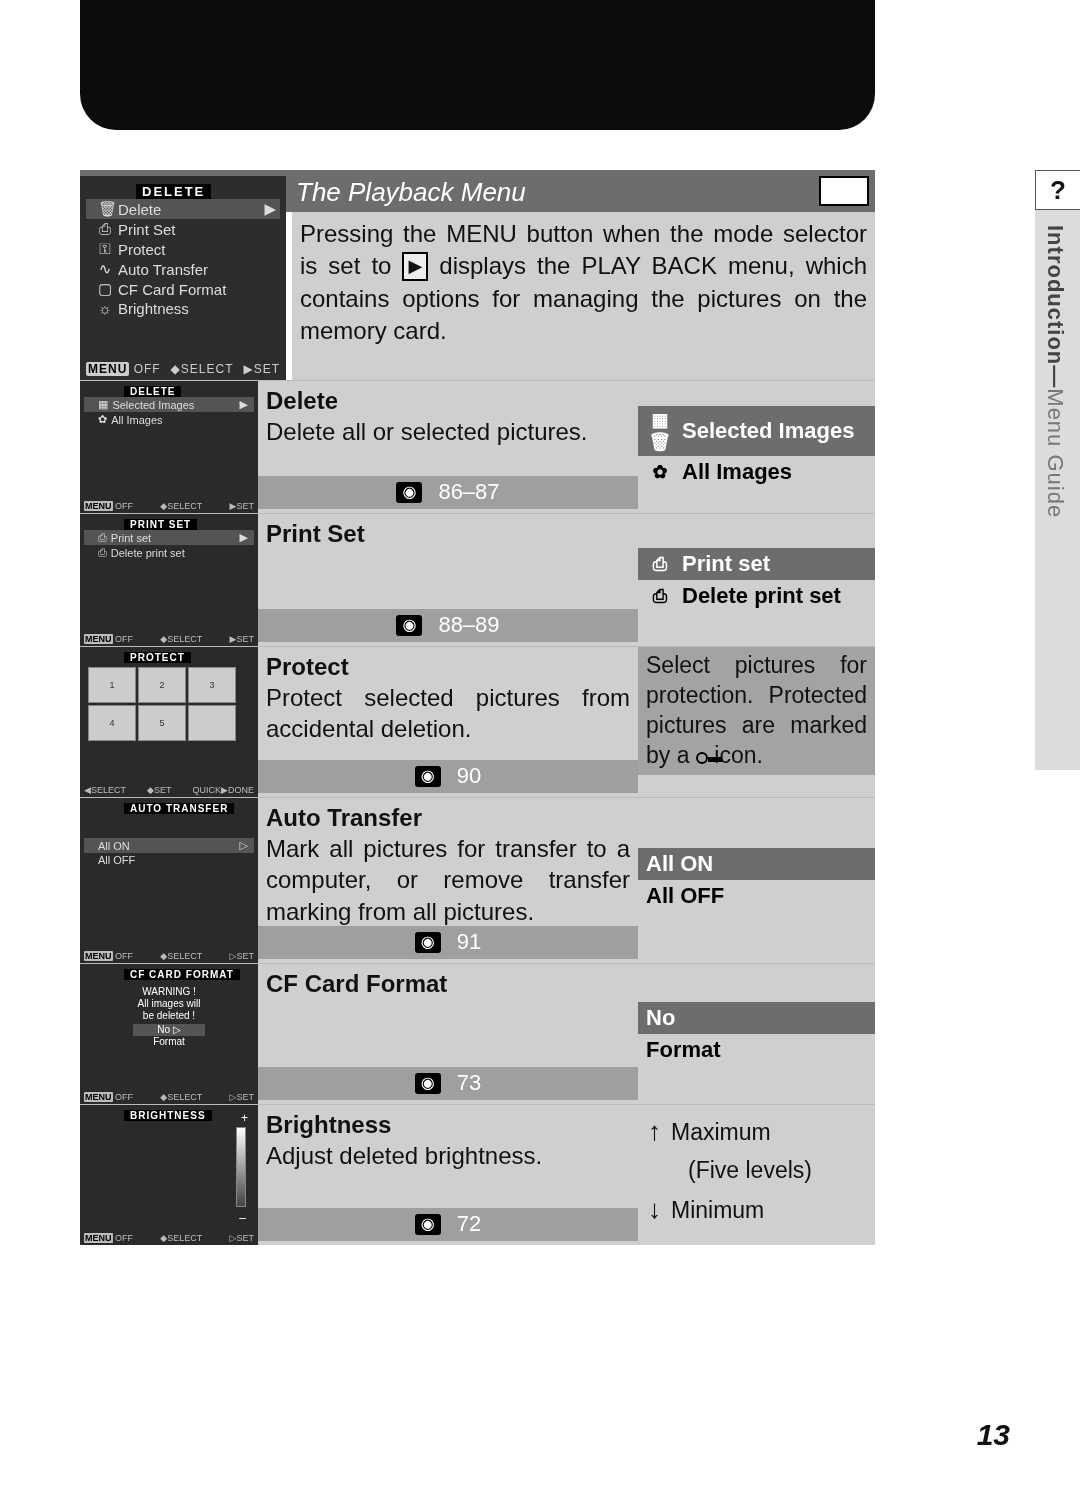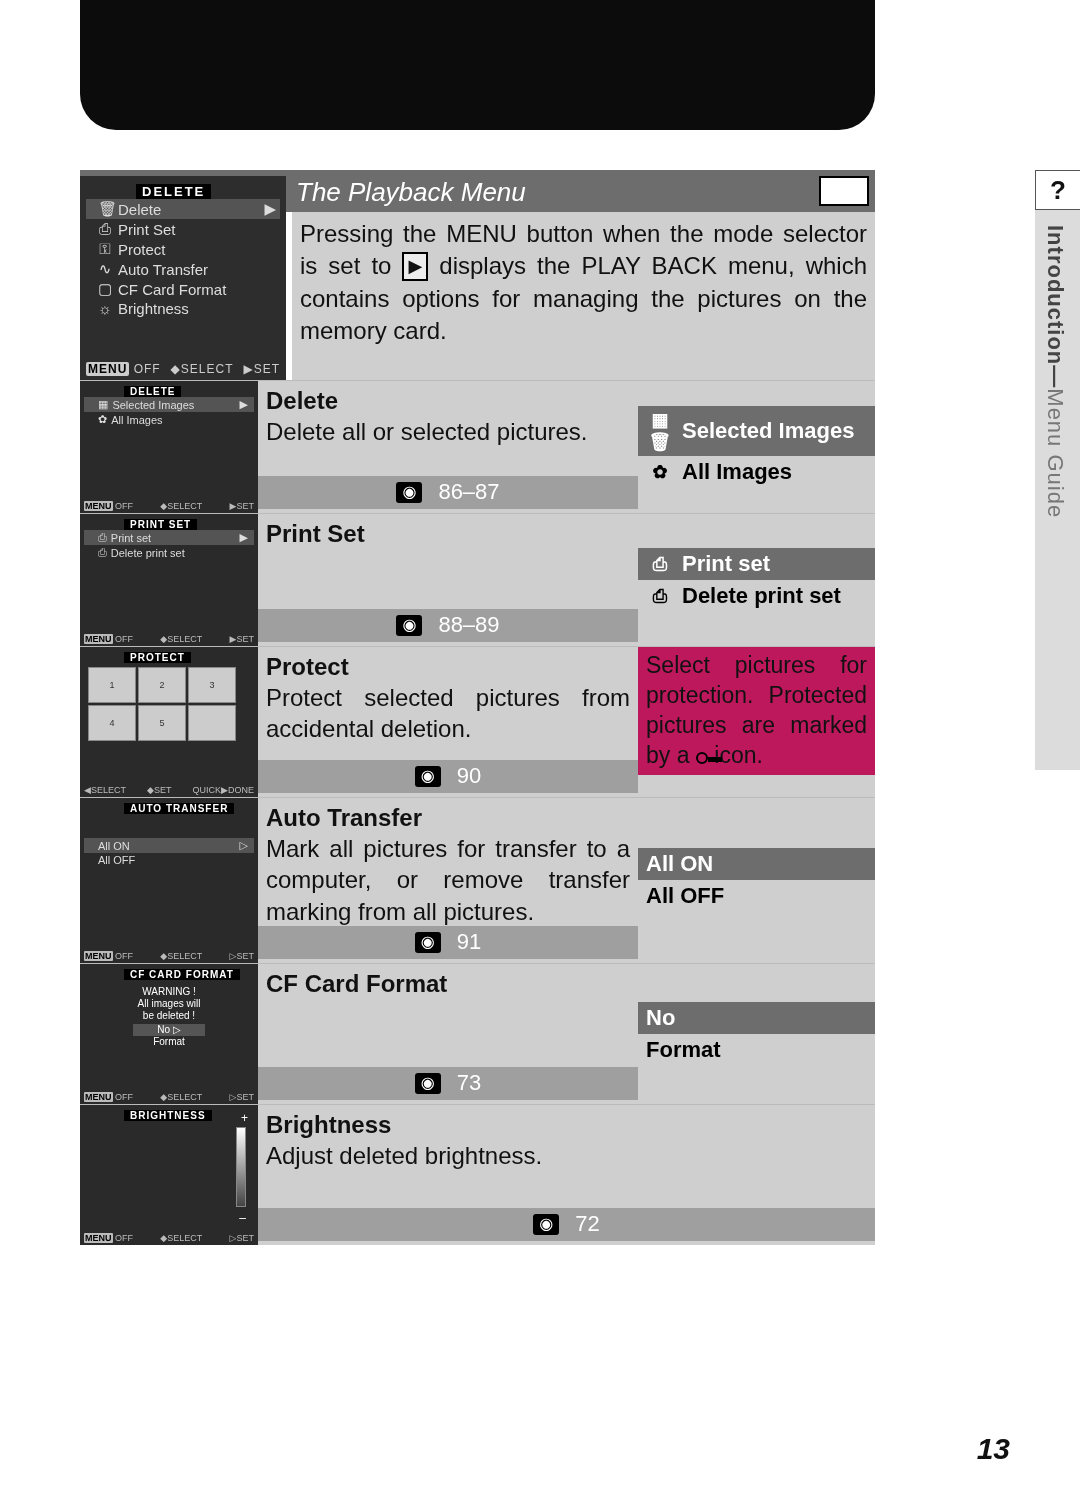--- a/index.html
+++ b/index.html
@@ -199,7 +199,7 @@
   .right .opt .oicon { width:28px; text-align:center; font-size:18px; }
   .right .opt.dark { background:#6d6d6d; color:#fff; font-weight:bold; }
   .right .opt.light { background:#cfcfcf; color:#000; font-weight:bold; }
-  .right .plain { background:#be185d; padding:4px 8px; font-size:23px; line-height:1.3; text-align: justify;}
+  .right .plain { background:#a3a3a3; padding:4px 8px; font-size:23px; line-height:1.3; text-align: justify;}
   .right .keyicon {
     display:inline-block; border:2px solid #000; border-radius:50%;
     width:12px; height:12px; position:relative; vertical-align:-1px;

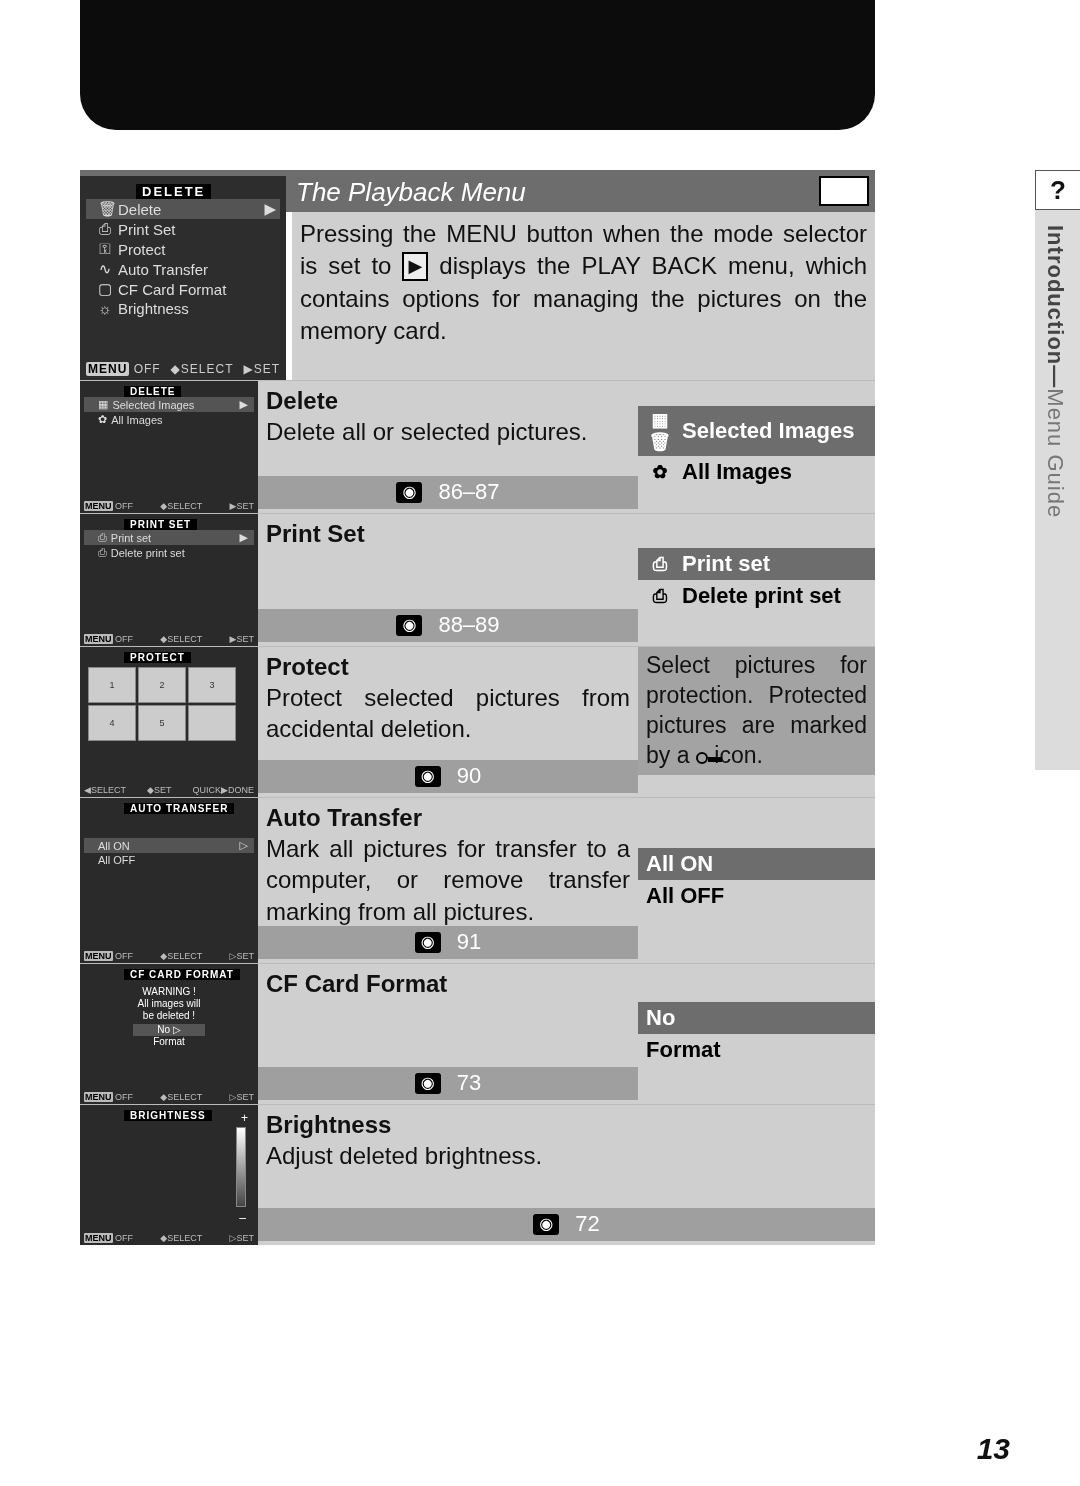--- a/index.html
+++ b/index.html
@@ -486,6 +486,13 @@
           <span>72</span>
         </div>
     </div>
+    <div class="right">
+      <div class="brightcol">
+        <div><span class="arrow">↑</span><span>Maximum</span></div>
+        <div class="indent">(Five levels)</div>
+        <div><span class="arrow">↓</span><span>Minimum</span></div>
+      </div>
+    </div>
   </div>
 
 </div>

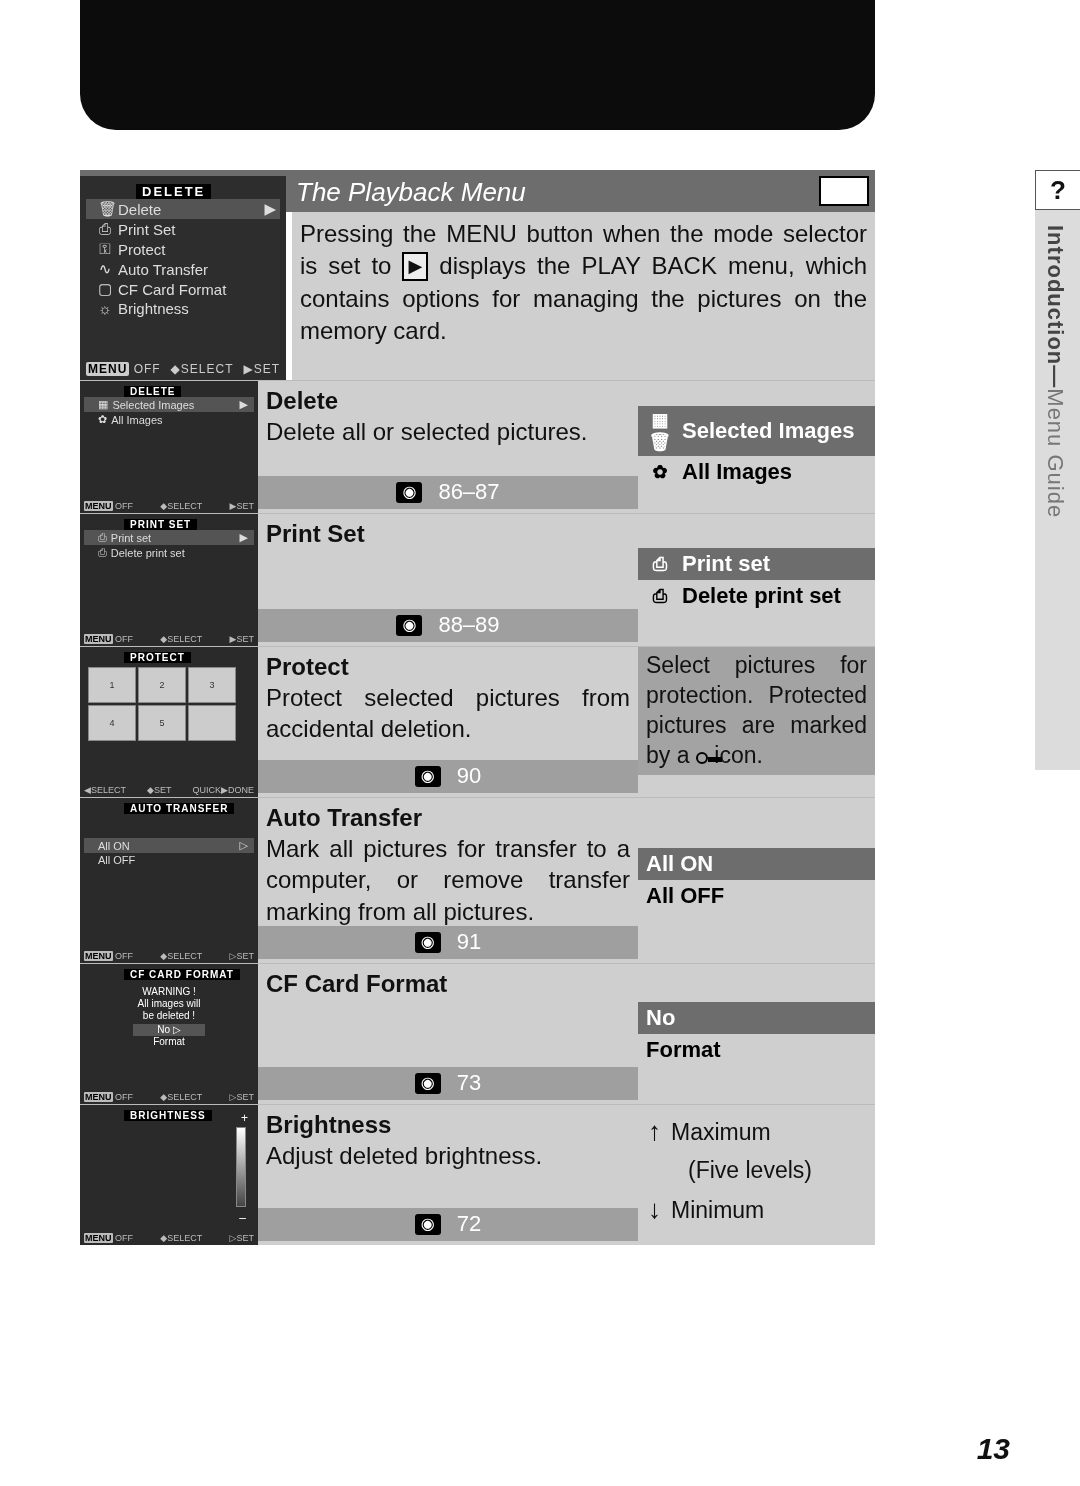--- a/index.html
+++ b/index.html
@@ -219,7 +219,7 @@
 
   .pagenum {
     position: absolute;
-    right: 70px; bottom: 20px;
+    right: 70px; bottom: 34px;
     font-size: 30px;
     font-style: italic;
     font-weight: bold;

